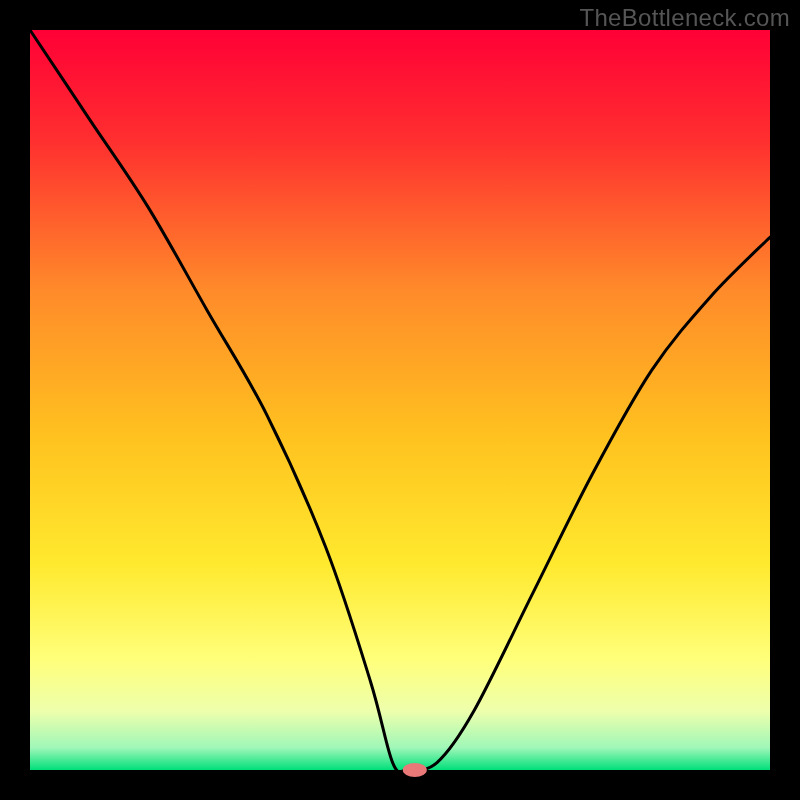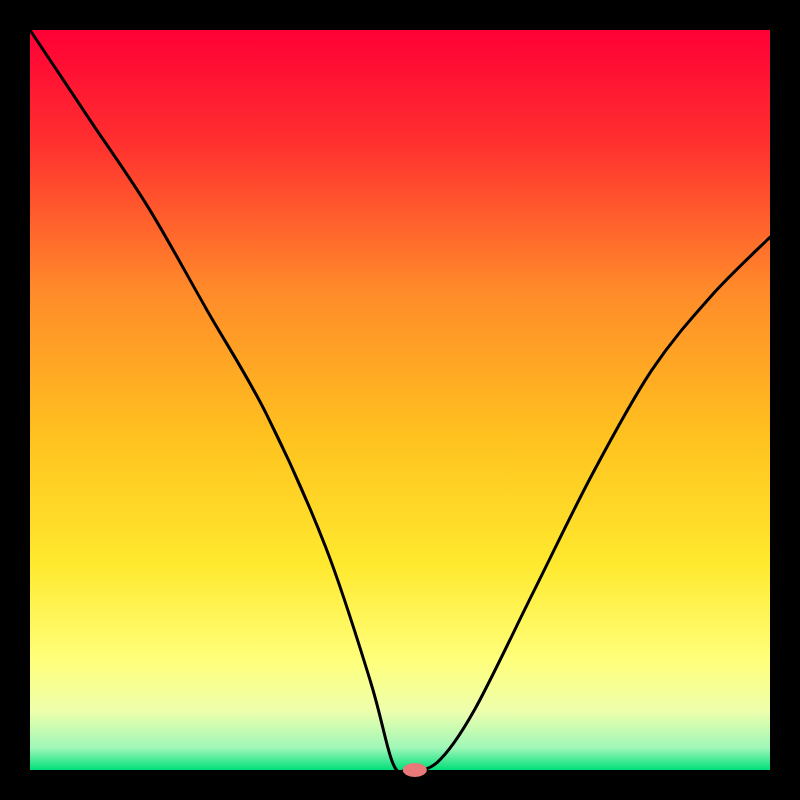--- a/index.html
+++ b/index.html
@@ -35,6 +35,7 @@
 
 <div class="chart-wrap">
 
+  <div class="watermark">TheBottleneck.com</div>
 
   <svg id="chart-svg" width="800" height="800" viewBox="0 0 800 800">
     <defs>

